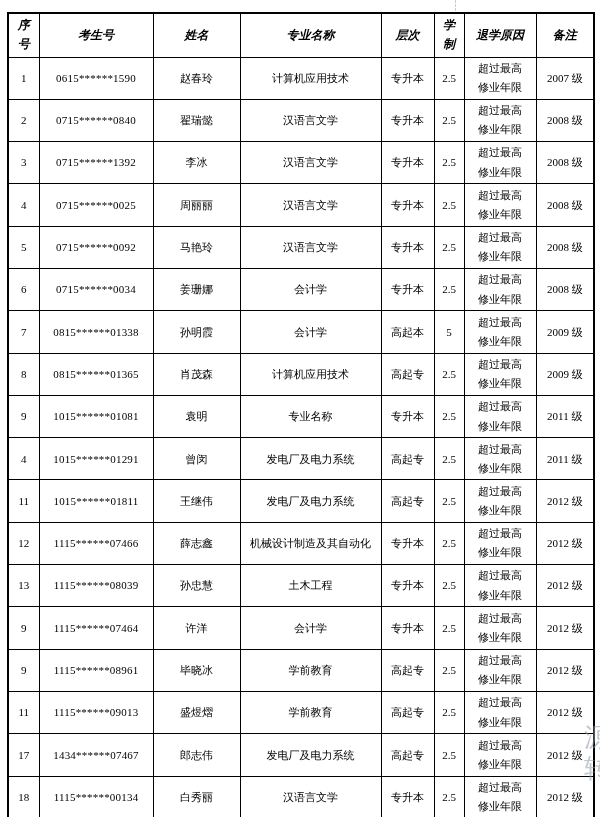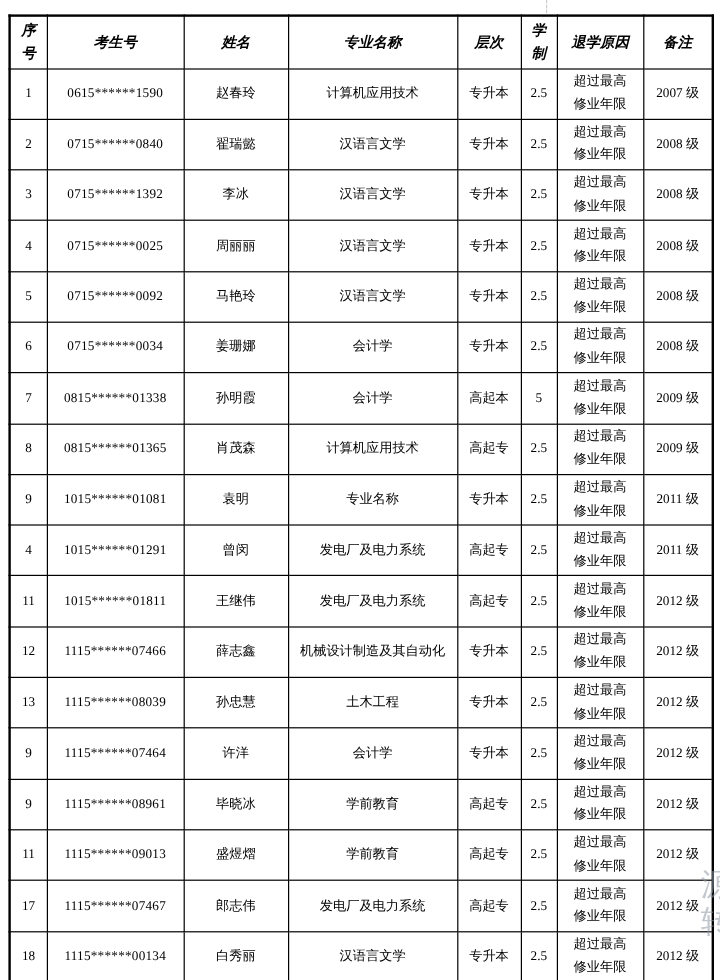--- a/index.html
+++ b/index.html
@@ -273,7 +273,7 @@
         </tr>
         <tr>
           <td class="cell-index">17</td>
-          <td class="cell-exam_id">1115******07467</td>
+          <td class="cell-exam_id">1434******07467</td>
           <td class="cell-name">郎志伟</td>
           <td class="cell-major">发电厂及电力系统</td>
           <td class="cell-level">高起专</td>

